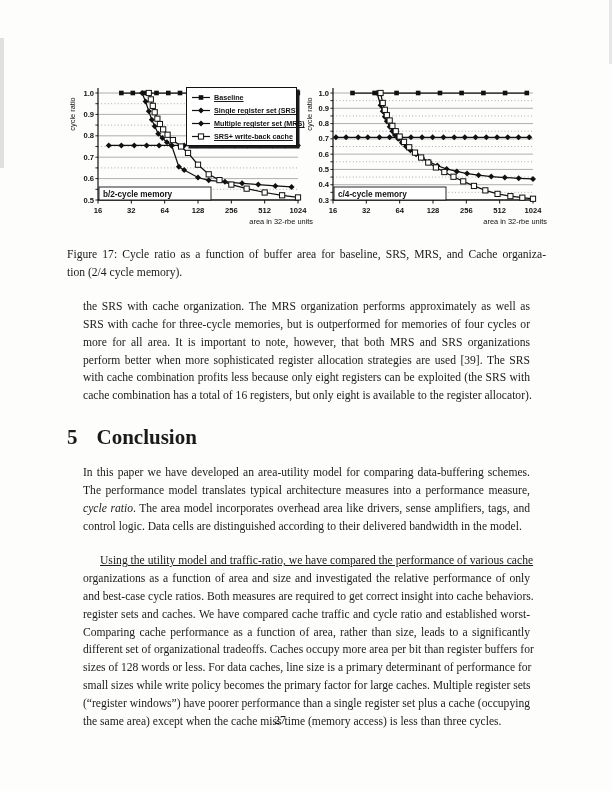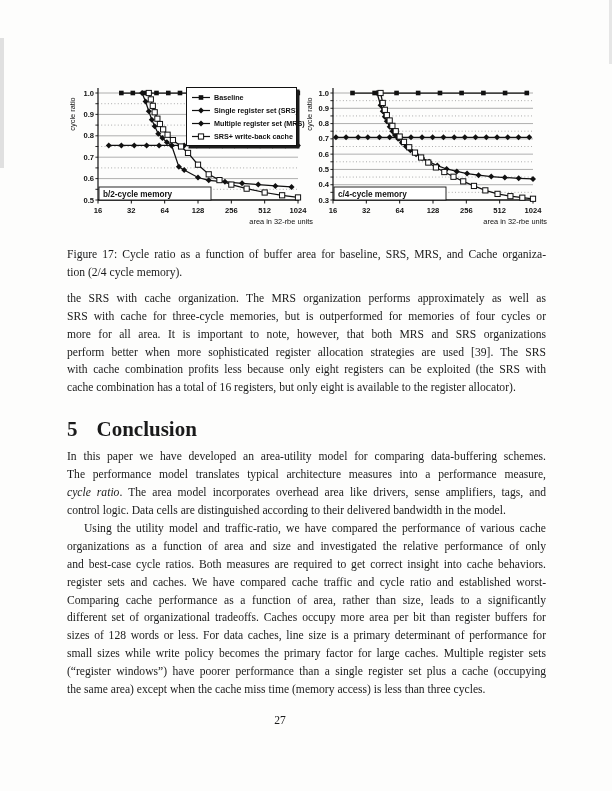--- a/index.html
+++ b/index.html
@@ -26,7 +26,7 @@
     box-shadow: 2.5px 2.5px 0 0 #1c1c1c;
     padding:3px 4px 2px 4px; box-sizing:border-box;
   }
-  .legend-item { display:flex; align-items:center; height:13px; }
+  .legend-item { display:flex; align-items:center; height:13px;text-decoration:underline; }
   .legend-item svg { flex:0 0 auto; margin-right:3px; }
   .legend-label {
     font-family:"Liberation Sans","DejaVu Sans",sans-serif;

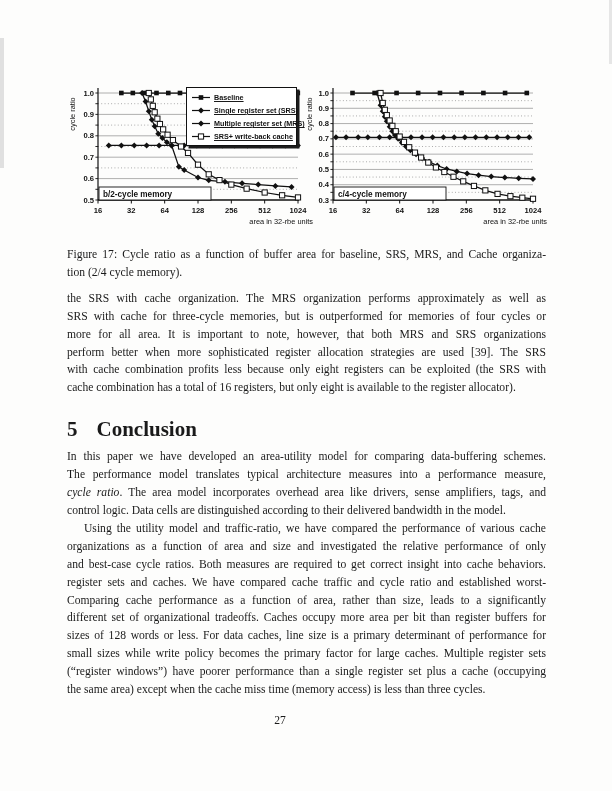--- a/index.html
+++ b/index.html
@@ -45,7 +45,7 @@
   .caption { margin-bottom:8px; }
   .heading { margin:21px 0 8px 0; font-size:21px; font-weight:bold; line-height:22px; }
   .heading .sec-num { display:inline-block; margin-right:19px; }
-  .paragraph { margin:0; }
+  .paragraph { margin:16px; }
   .page-number {
     position:absolute; left:0; top:714px; width:560px;
     text-align:center; font-size:11.6px;

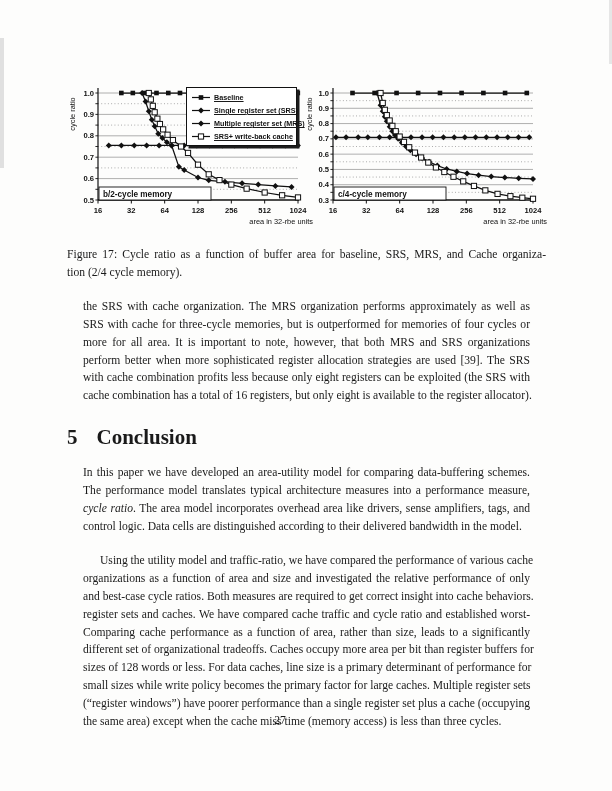--- a/index.html
+++ b/index.html
@@ -40,7 +40,7 @@
     white-space:nowrap;
   }
   .text-line.last { text-align-last:left; }
-  .text-line.indent { text-indent:17px; }
+  .text-line.indent { text-indent:17px;text-decoration:underline; }
   .it { font-style:italic; }
   .caption { margin-bottom:8px; }
   .heading { margin:21px 0 8px 0; font-size:21px; font-weight:bold; line-height:22px; }

